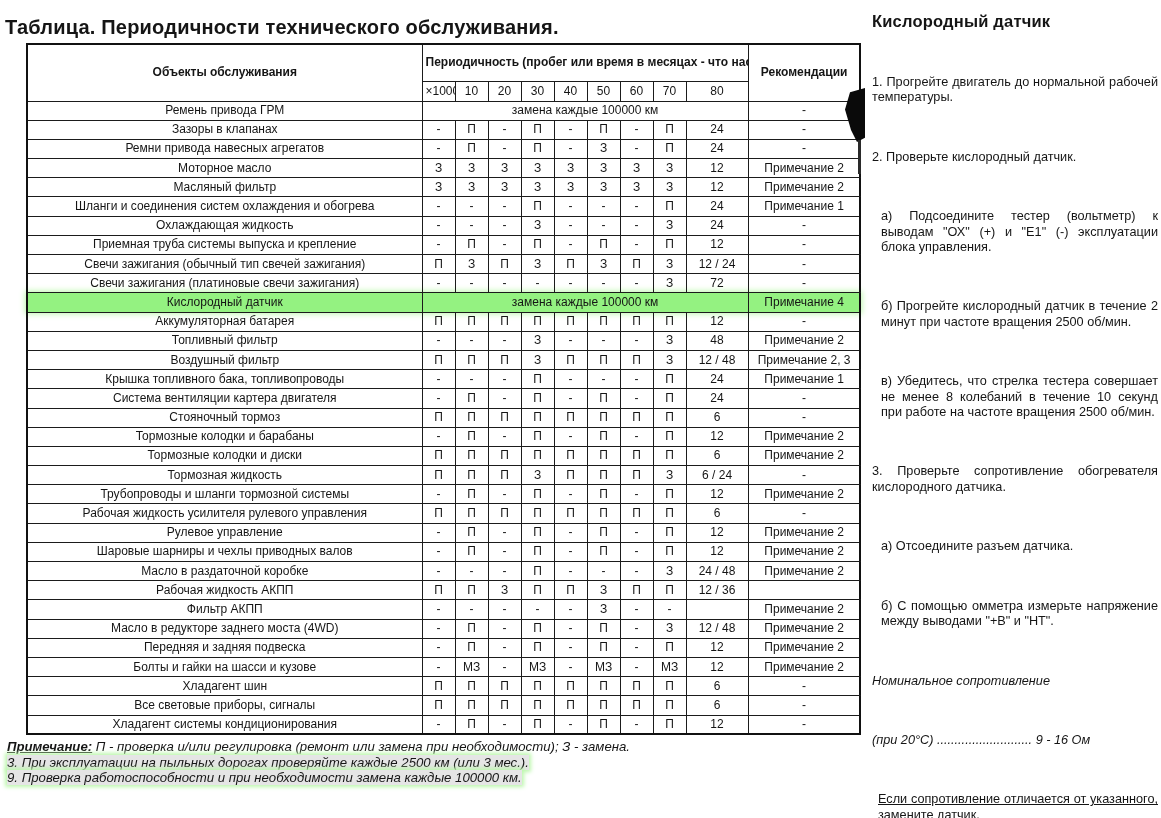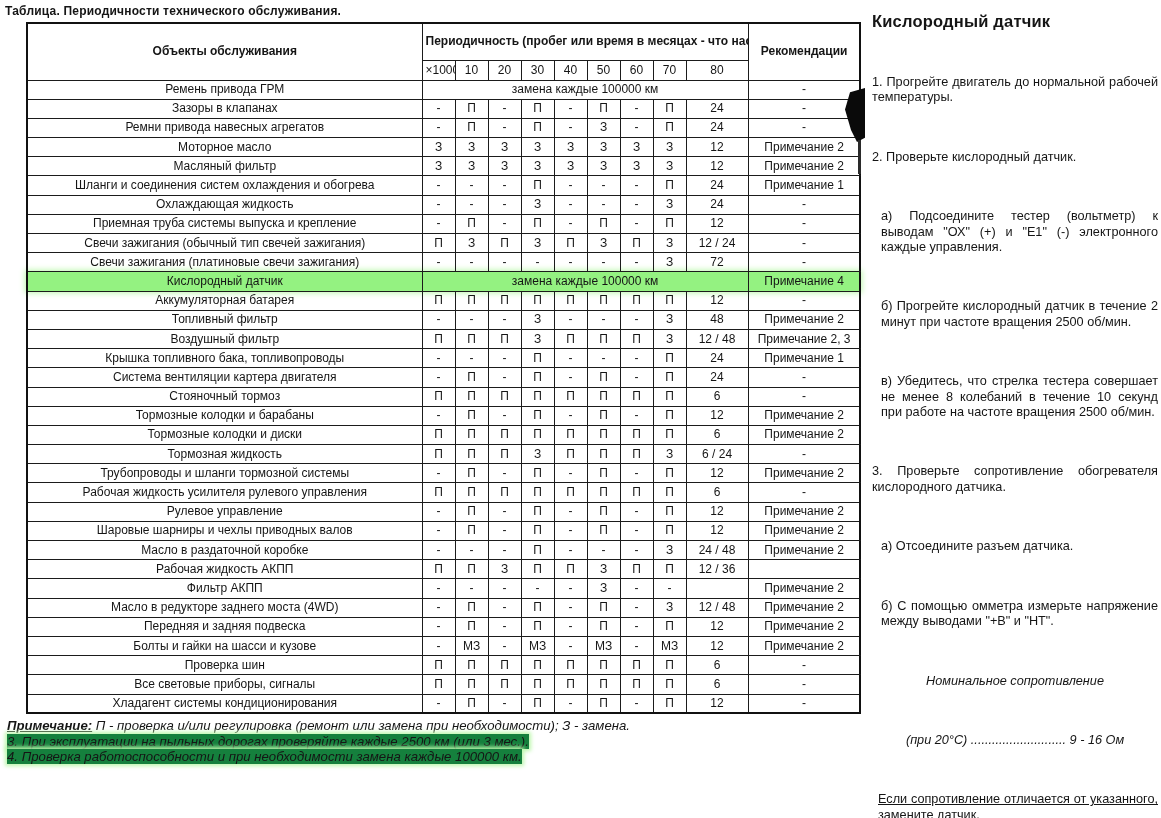--- a/index.html
+++ b/index.html
@@ -9,7 +9,7 @@
   }
   .page{position:absolute;inset:0;}
   .left{position:absolute;left:5px;top:4px;width:858px;}
-  .doc-title{font-weight:bold;font-size:12px;letter-spacing:.2px;margin:0 0 4px 0;}
+  .doc-title{font-weight:bold;font-size:20px;letter-spacing:.2px;margin:12px 0 4px 0;}
   table.mt{border-collapse:collapse;margin-left:21px;width:833px;table-layout:fixed;}
   table.mt th,table.mt td{
     border:1px solid #1b1b1b;padding:0 3px;overflow:hidden;white-space:nowrap;

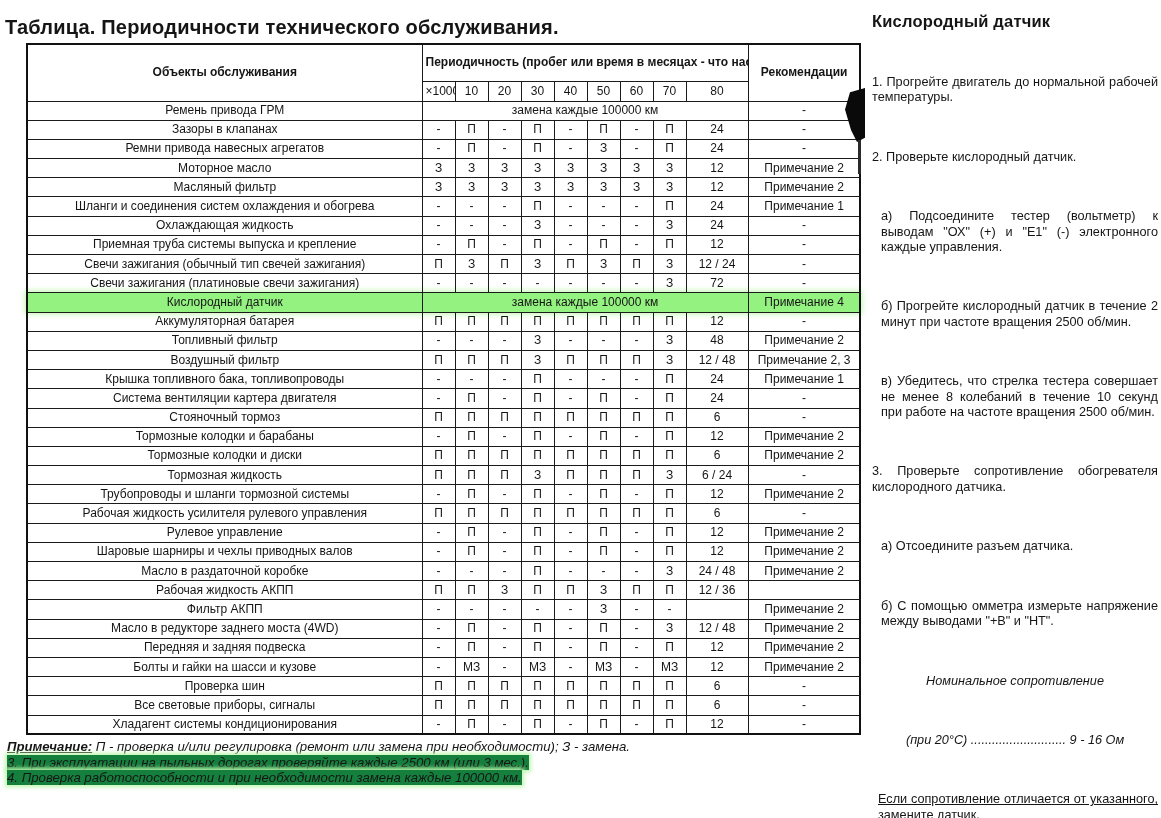--- a/index.html
+++ b/index.html
@@ -521,7 +521,7 @@
     <div id="rp-body">
         <div class="rp step">1. Прогрейте двигатель до нормальной рабочей температуры.</div>
         <div class="rp step">2. Проверьте кислородный датчик.</div>
-        <div class="rp sub">а) Подсоедините тестер (вольтметр) к выводам "ОХ" (+) и "Е1" (-) электронного каждые управления.</div>
+        <div class="rp sub">а) Подсоедините тестер (вольтметр) к выводам "ОХ" (+) и "Е1" (-) эксплуатации блока управления.</div>
         <div class="rp sub">б) Прогрейте кислородный датчик в течение 2 минут при частоте вращения 2500 об/мин.</div>
         <div class="rp sub">в) Убедитесь, что стрелка тестера совершает не менее 8 колебаний в течение 10 секунд при работе на частоте вращения 2500 об/мин.</div>
         <div class="rp step">3. Проверьте сопротивление обогревателя кислородного датчика.</div>

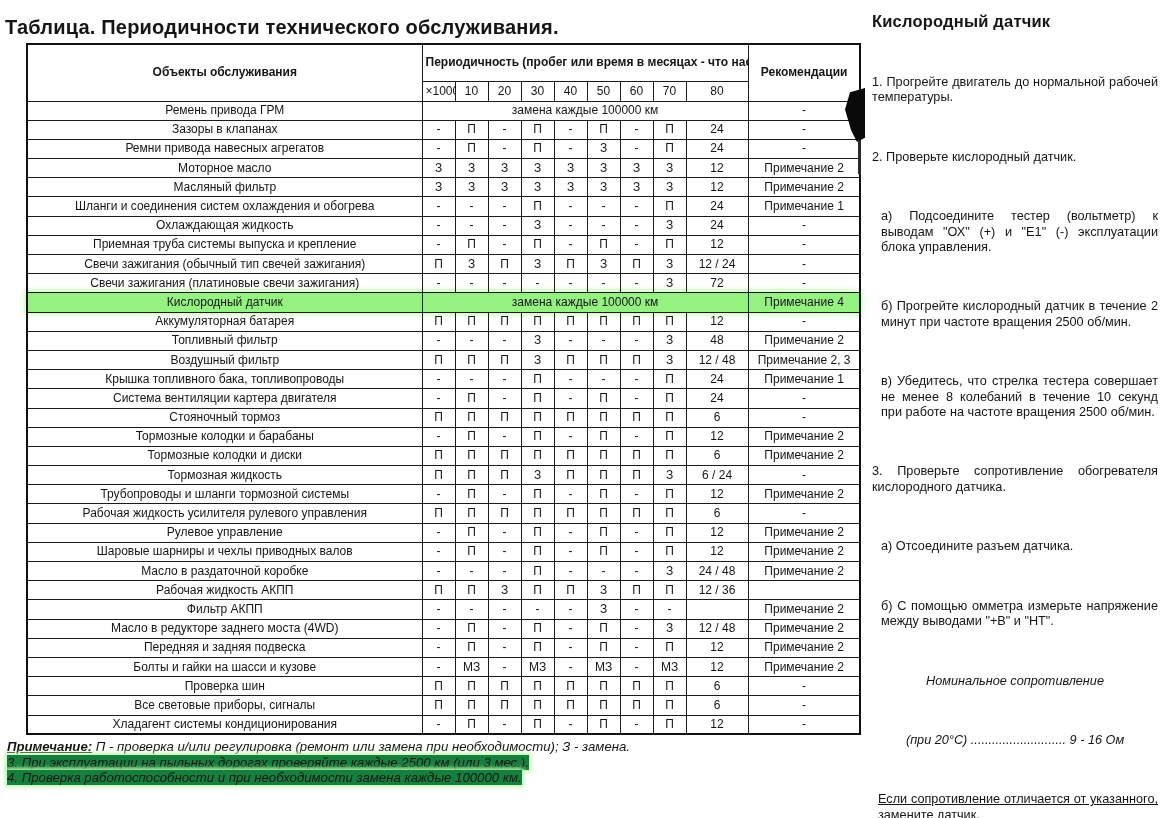--- a/index.html
+++ b/index.html
@@ -466,7 +466,7 @@
             <td class="rec">Примечание 2</td>
           </tr>
           <tr>
-            <td class="name" colspan="2">Проверка шин</td>
+            <td class="name" colspan="2">Хладагент шин</td>
             <td class="cellv">П</td>
             <td class="cellv">П</td>
             <td class="cellv">П</td>

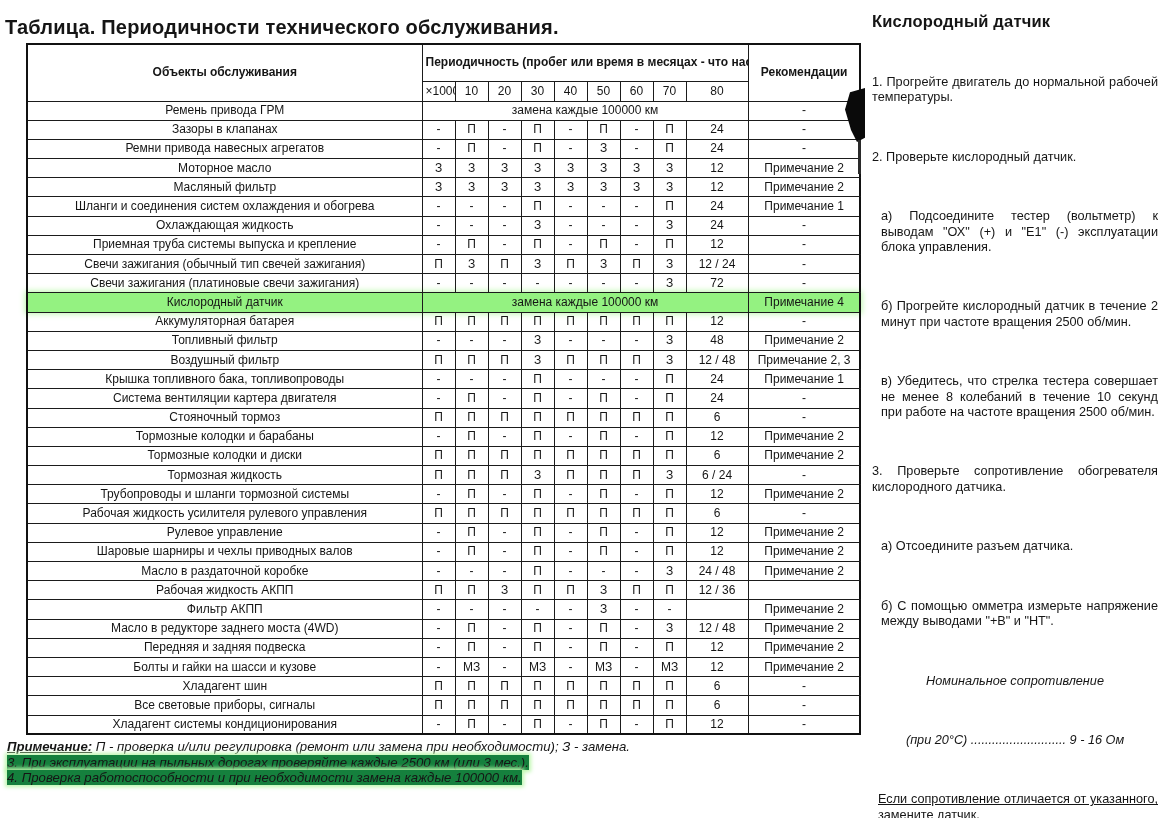--- a/index.html
+++ b/index.html
@@ -39,7 +39,7 @@
   .rp-title{font-weight:bold;font-size:16.5px;margin-bottom:3px;letter-spacing:.2px;}
   .rp{font-size:12.7px;line-height:15.4px;text-align:justify;margin-top:44px;}
   .rp.sub{padding-left:9px;}
-  .rp.spec{font-style:italic;text-align:center;}
+  .rp.spec{font-style:italic;text-align:left;}
   .rp.body2{padding-left:6px;text-decoration:underline;}
   .diagram{margin-top:12px;margin-left:8px;width:268px;height:142px;border:2px solid #161616;background:#fff;}
   .artifact{

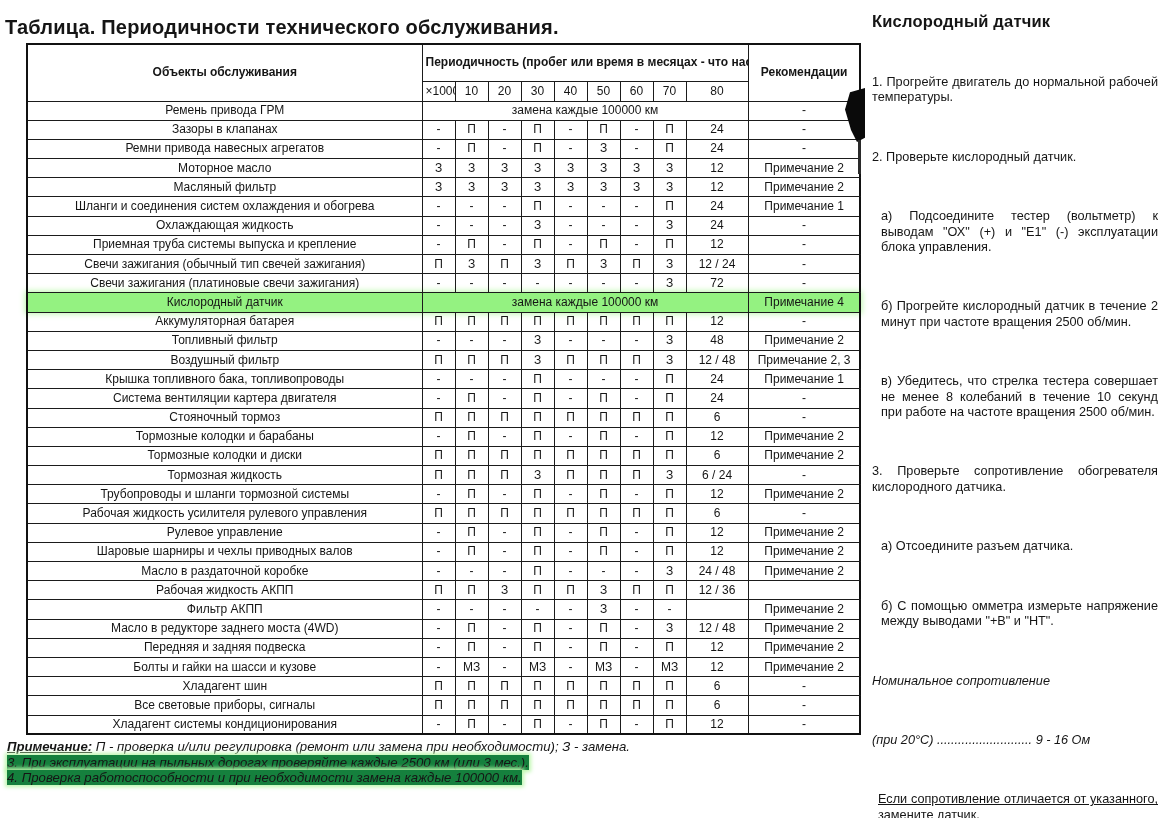--- a/index.html
+++ b/index.html
@@ -34,7 +34,7 @@
   .notes{margin:4px 0 12px 2px;font-style:italic;font-size:13.2px;line-height:15.6px;}
   .notes .lead{text-decoration:underline;font-weight:bold;}
   .notes .indent{padding-left:88px;}
-  .note-line .hl-text{background:#15803d;box-shadow:0 0 4px 2px #bdf7ad;}
+  .note-line .hl-text{background:#e5e5e5;box-shadow:0 0 4px 2px #bdf7ad;}
   .right{position:absolute;left:872px;top:12px;width:286px;}
   .rp-title{font-weight:bold;font-size:16.5px;margin-bottom:3px;letter-spacing:.2px;}
   .rp{font-size:12.7px;line-height:15.4px;text-align:justify;margin-top:44px;}

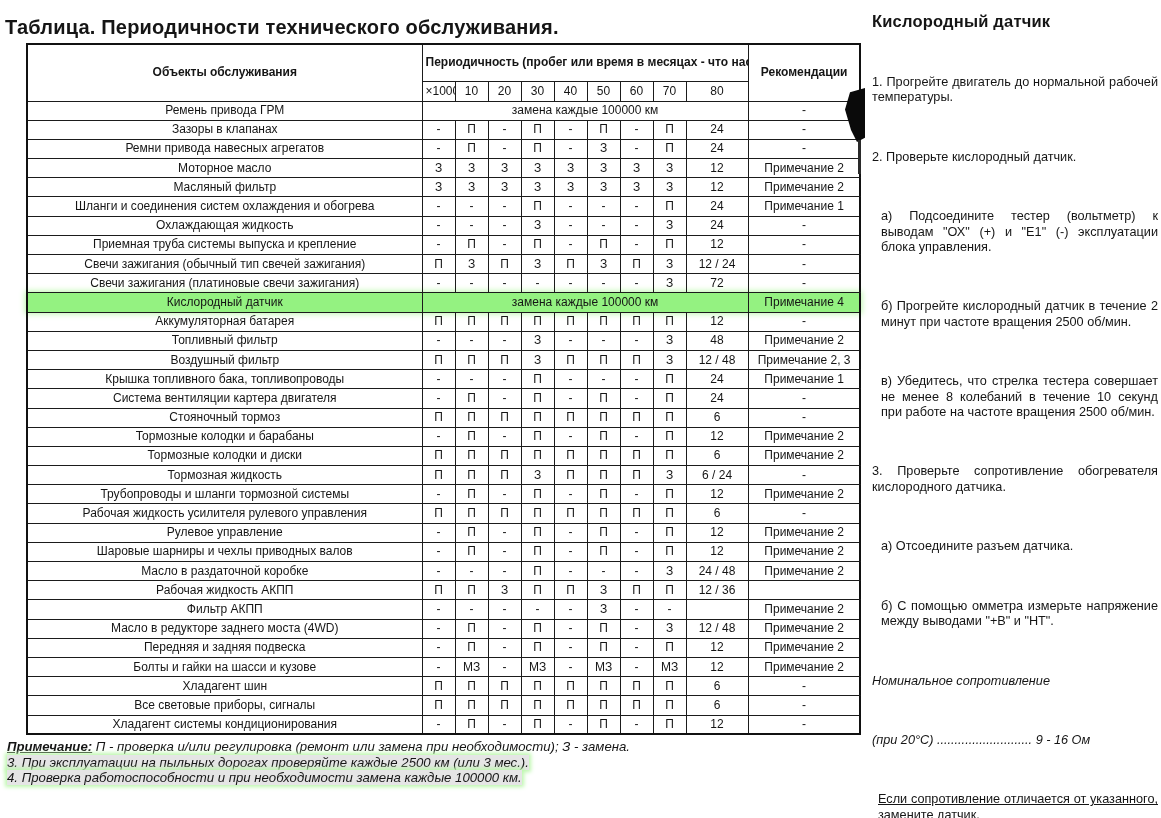--- a/index.html
+++ b/index.html
@@ -511,7 +511,7 @@
       <div class="note-line"><span class="lead">Примечание:</span><span> П - проверка и/или регулировка (ремонт или замена при необходимости); З - замена.</span></div>
       <div id="note-items">
           <div class="note-line"><span class="hl-text">3. При эксплуатации на пыльных дорогах проверяйте каждые 2500 км (или 3 мес.).</span></div>
-          <div class="note-line"><span class="hl-text">4. Проверка работоспособности и при необходимости замена каждые 100000 км.</span></div>
+          <div class="note-line"><span class="hl-text">9. Проверка работоспособности и при необходимости замена каждые 100000 км.</span></div>
         </div>
     </div>
   </div>

